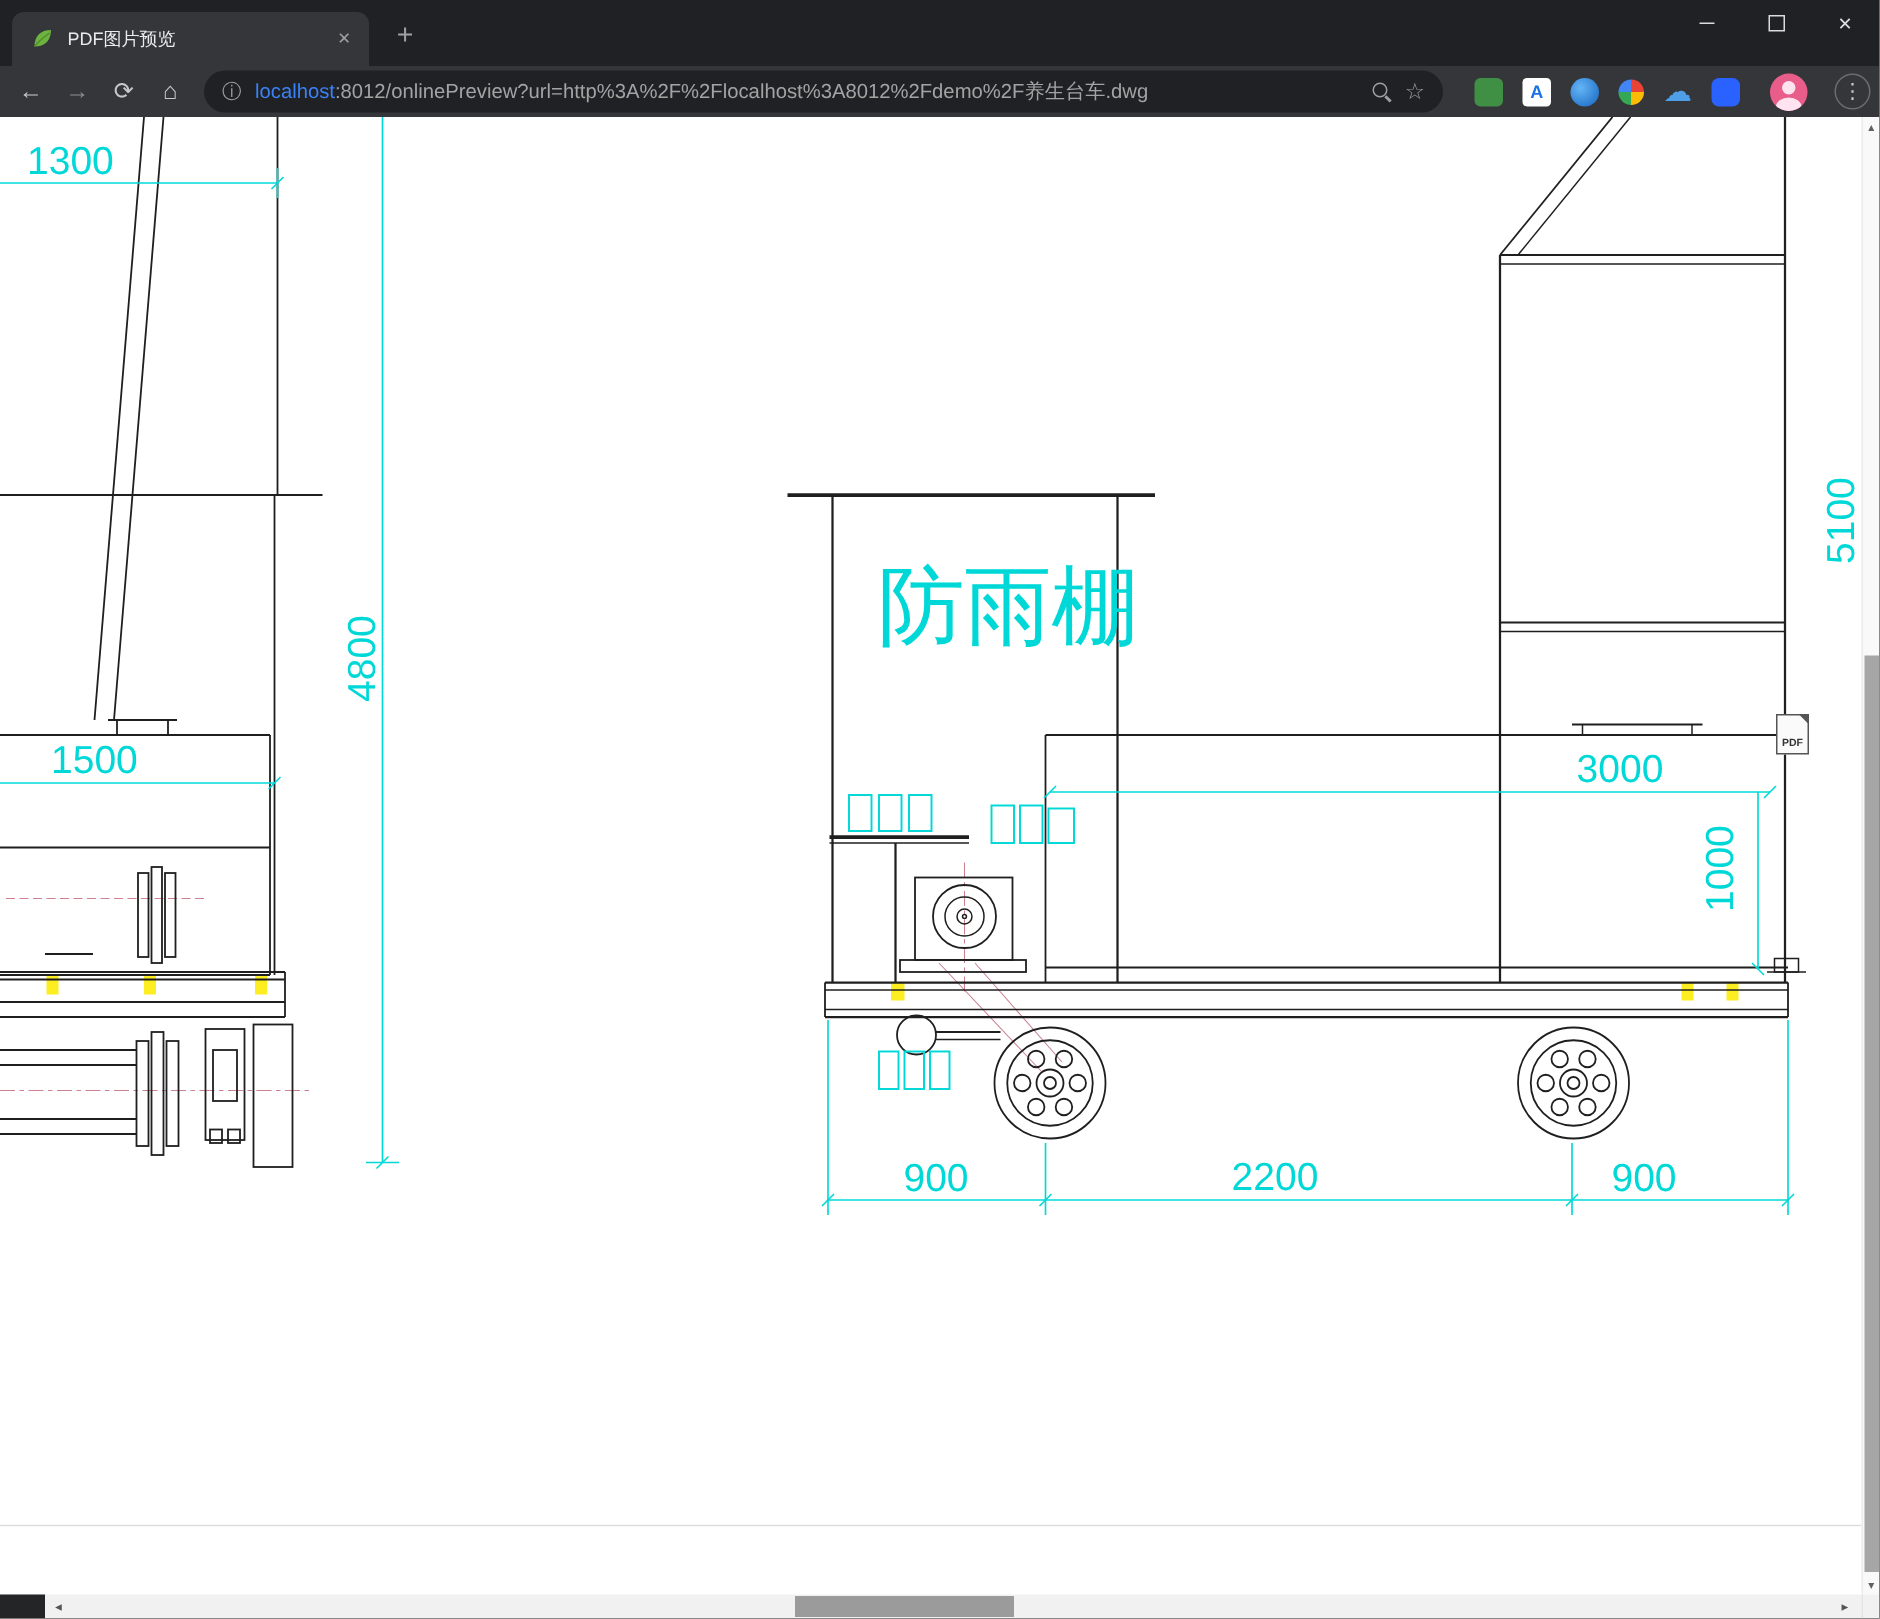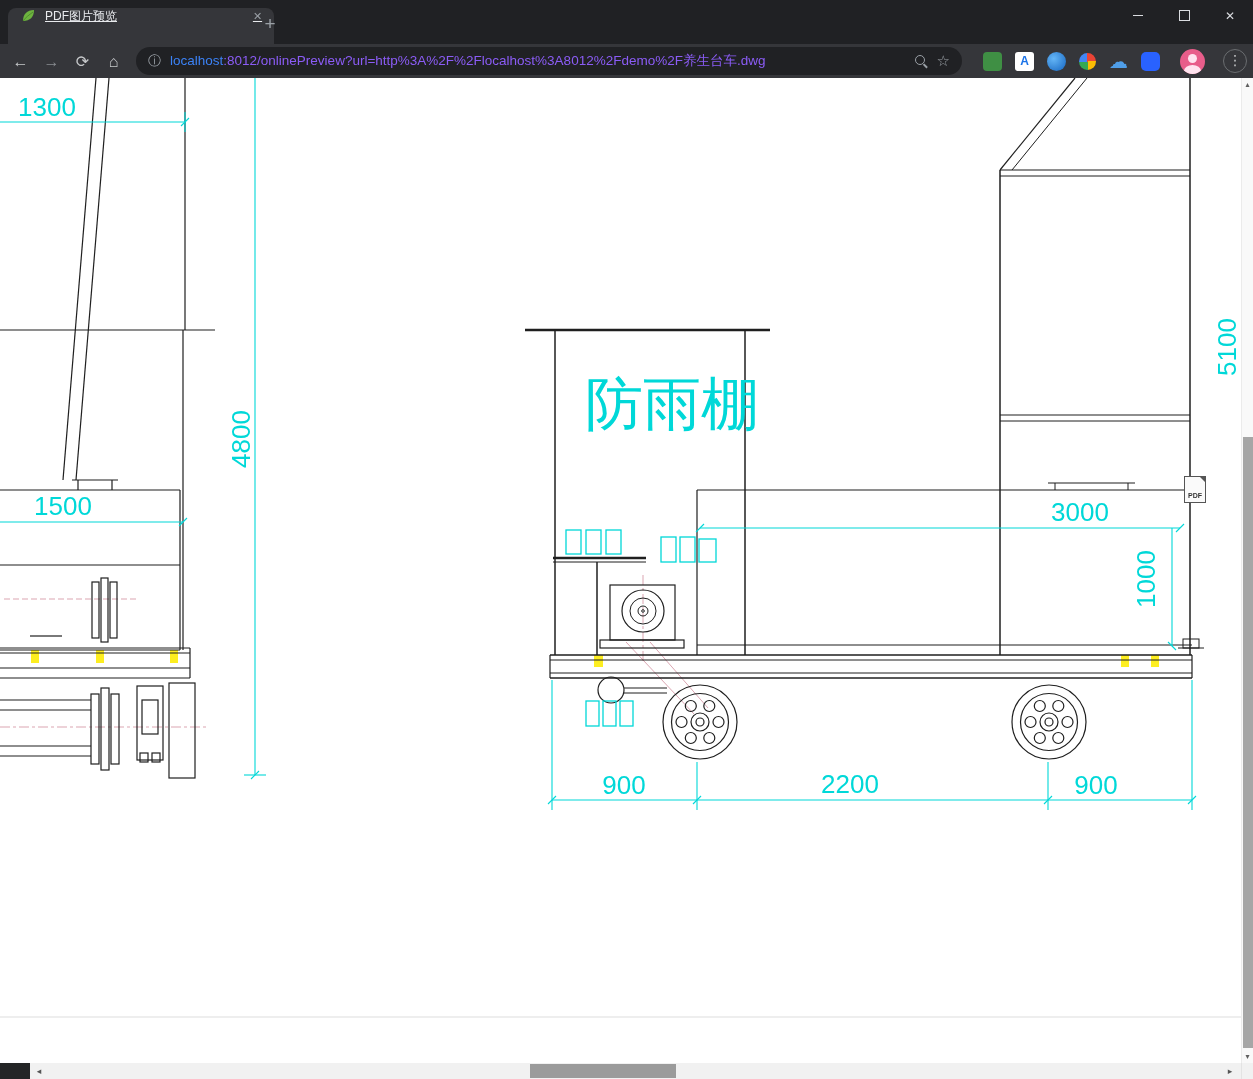--- a/index.html
+++ b/index.html
@@ -7,9 +7,9 @@
           font-family:"Liberation Sans",sans-serif;}
   
   .tabbar{position:absolute;top:0;left:0;right:0;height:44px;background:#202124;}
-  .tab{position:absolute;left:8px;top:8px;width:266px;height:36px;background:#35363a;
-       border-radius:8px 8px 0 0;display:flex;padding:0 8px;
-       box-sizing:border-box;color:#e8eaed;text-decoration:underline;}
+  .tab{position:absolute;left:8px;top:8px;width:238px;height:36px;background:#35363a;
+       border-radius:8px 8px 0 0;display:flex;align-items:center;padding:0 8px;
+       box-sizing:border-box;color:#e8eaed;}
   .favicon{width:16px;height:16px;margin:0 9px 0 4px;flex:0 0 auto;}
   .tab-title{font-size:12px;flex:1;white-space:nowrap;overflow:hidden;}
   .tab-close{width:17px;height:17px;line-height:17px;text-align:center;color:#9aa0a6;

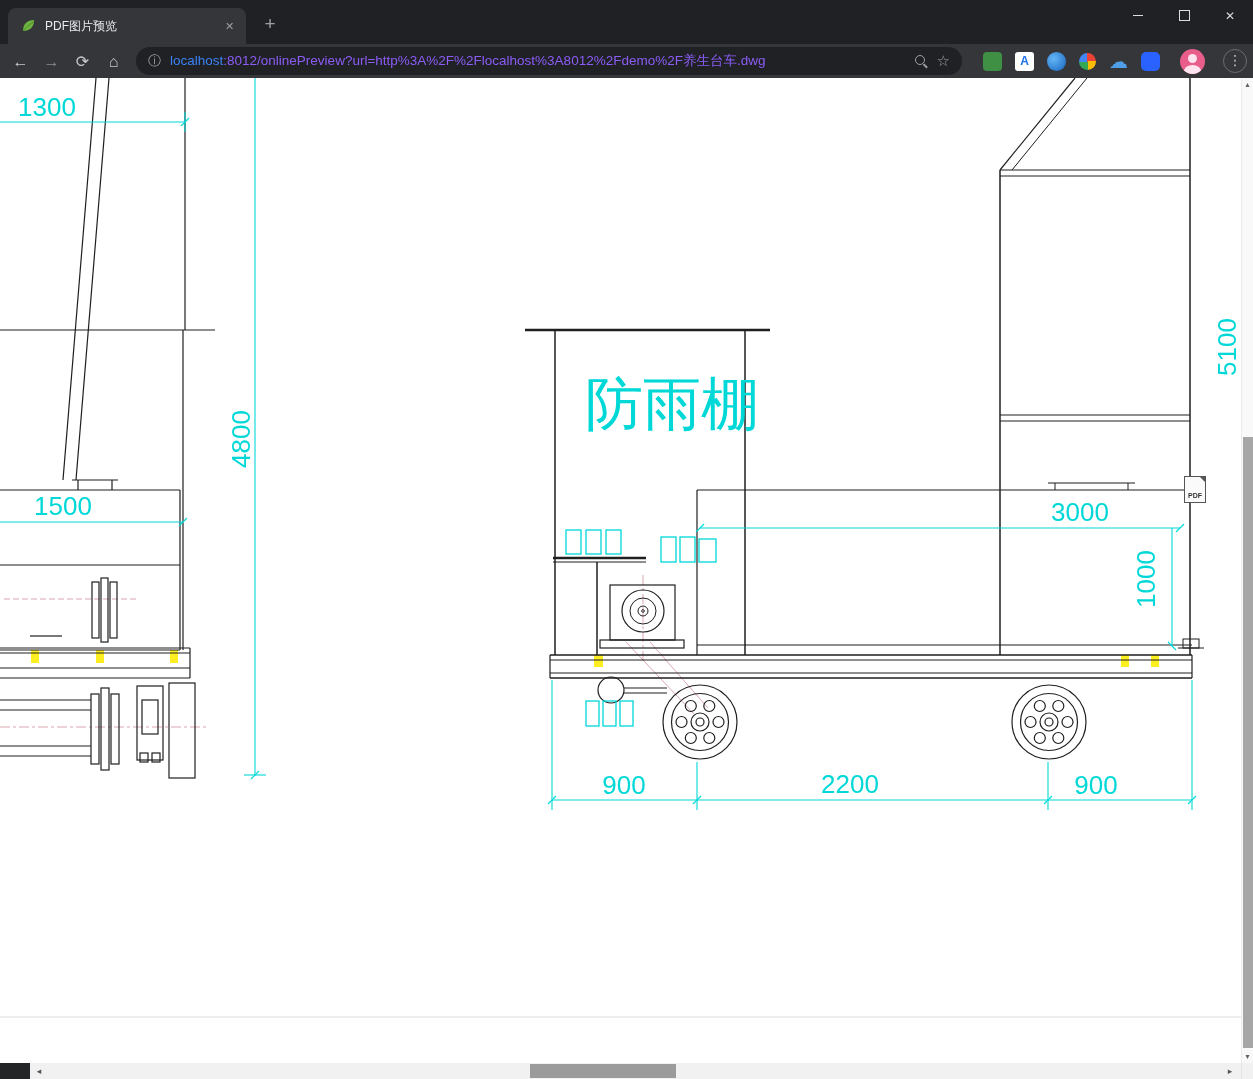--- a/index.html
+++ b/index.html
@@ -32,7 +32,7 @@
   .info-icon{color:#9aa0a6;font-size:13px;margin-right:9px;cursor:pointer;}
   .url-text{font-size:13.5px;white-space:nowrap;overflow:hidden;flex:1;}
   .url-host{color:#3b82f6;}
-  .url-rest{color:#8b5cf6;}
+  .url-rest{color:#a3a3a3;}
   .zoom-icon{margin-left:8px;cursor:pointer;width:16px;height:16px;position:relative;flex:0 0 auto;}
   .mag{width:8px;height:8px;border:1.5px solid #9aa0a6;border-radius:50%;display:block;
        position:absolute;top:2px;left:2px;}

